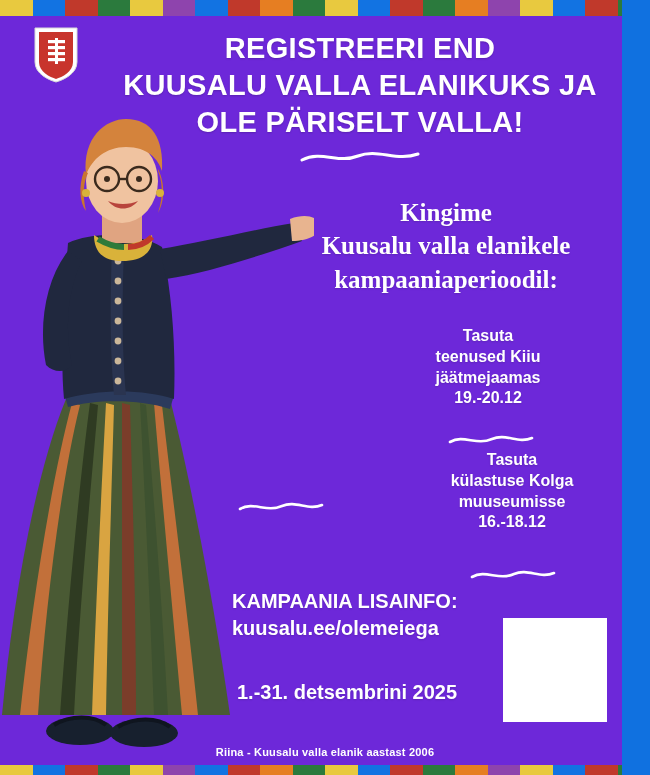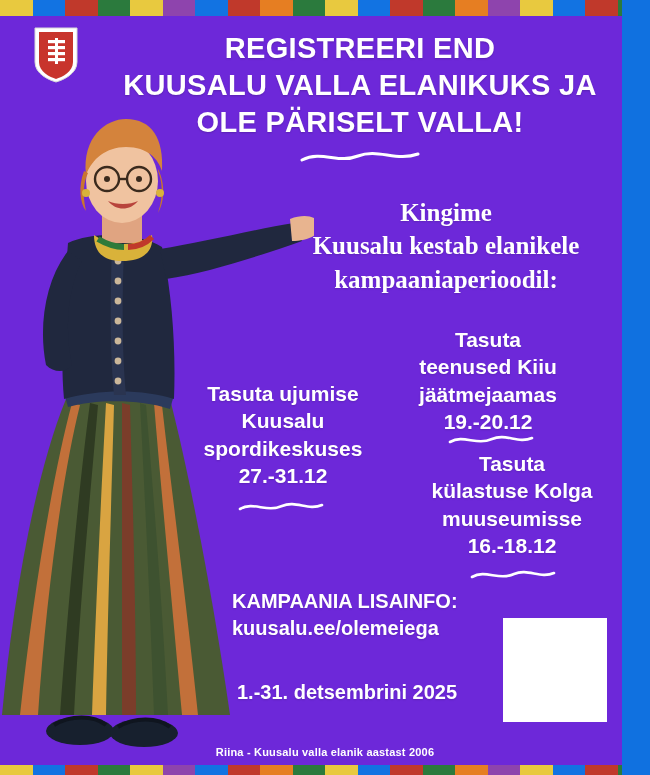--- a/index.html
+++ b/index.html
@@ -315,7 +315,7 @@
 
   <div class="intro">
     <span>Kingime</span><br>
-    <span>Kuusalu kestab elanikele</span><br>
+    <span>Kuusalu valla elanikele</span><br>
     <span>kampaaniaperioodil:</span>
   </div>
 

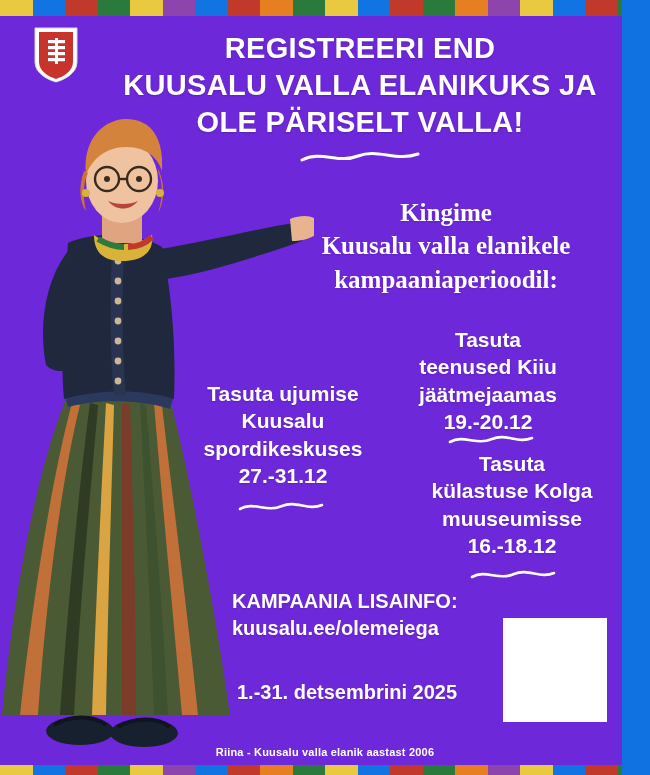--- a/index.html
+++ b/index.html
@@ -92,7 +92,7 @@
     color: #ffffff;
     font-weight: bold;
     text-align: center;
-    font-size: 21px;
+    font-size: 16px;
     line-height: 1.3;
     text-shadow: 0 1px 2px rgba(0,0,0,.14);
     z-index: 7;

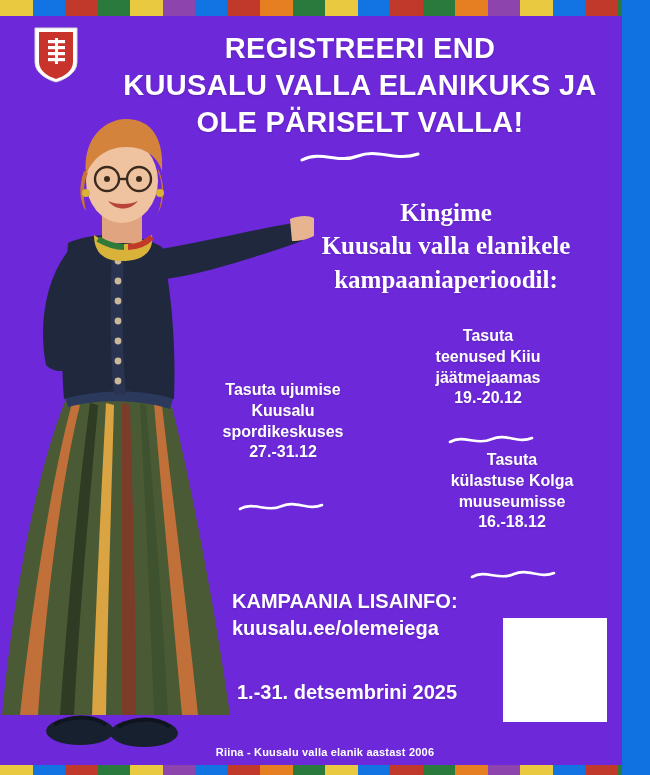--- a/index.html
+++ b/index.html
@@ -319,12 +319,6 @@
     <span>kampaaniaperioodil:</span>
   </div>
 
-  <div class="offer offer-1">
-    <span>Tasuta ujumise</span><br>
-    <span>Kuusalu</span><br>
-    <span>spordikeskuses</span><br>
-    <span>27.-31.12</span>
-  </div>
   <svg class="sq sq-1" viewBox="0 0 86 14">
     <path d="M2 9 C16 1 28 13 44 6 C58 0 70 11 84 5" stroke="#ffffff" stroke-width="2.6" fill="none" stroke-linecap="round"></path>
   </svg>

